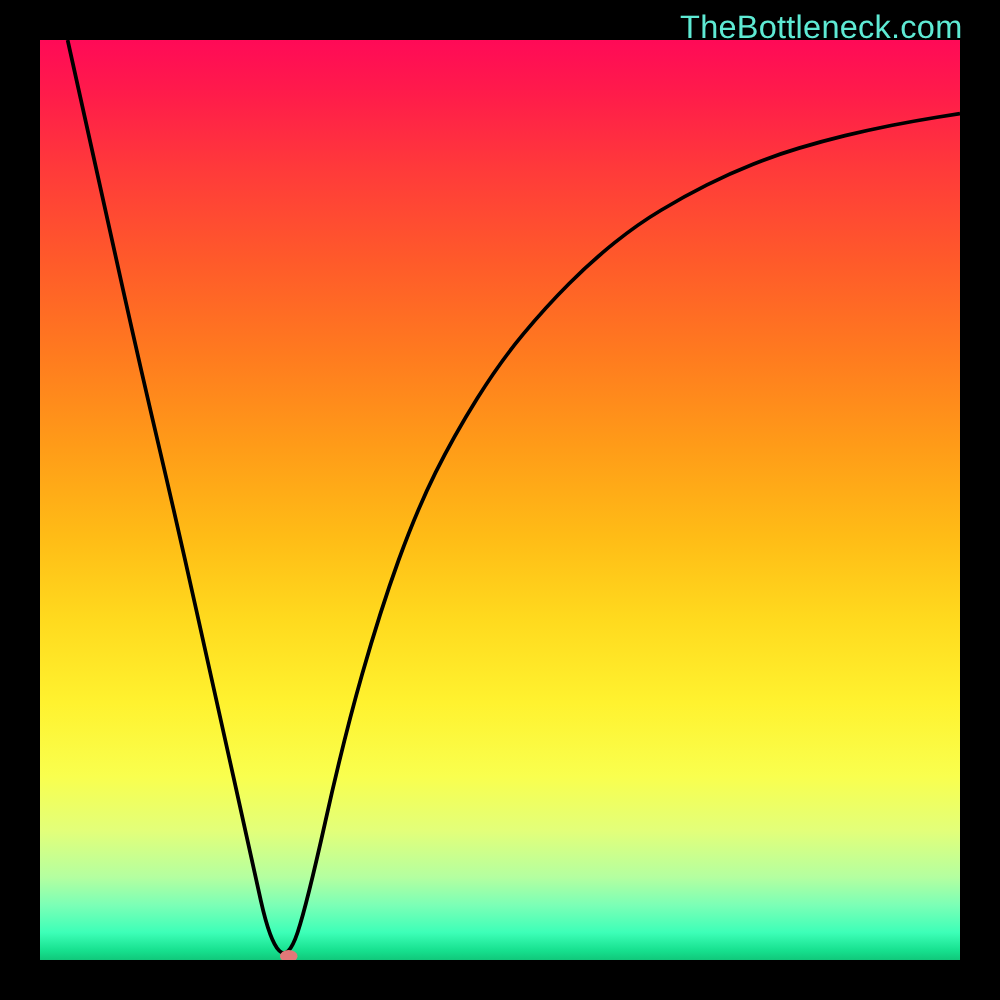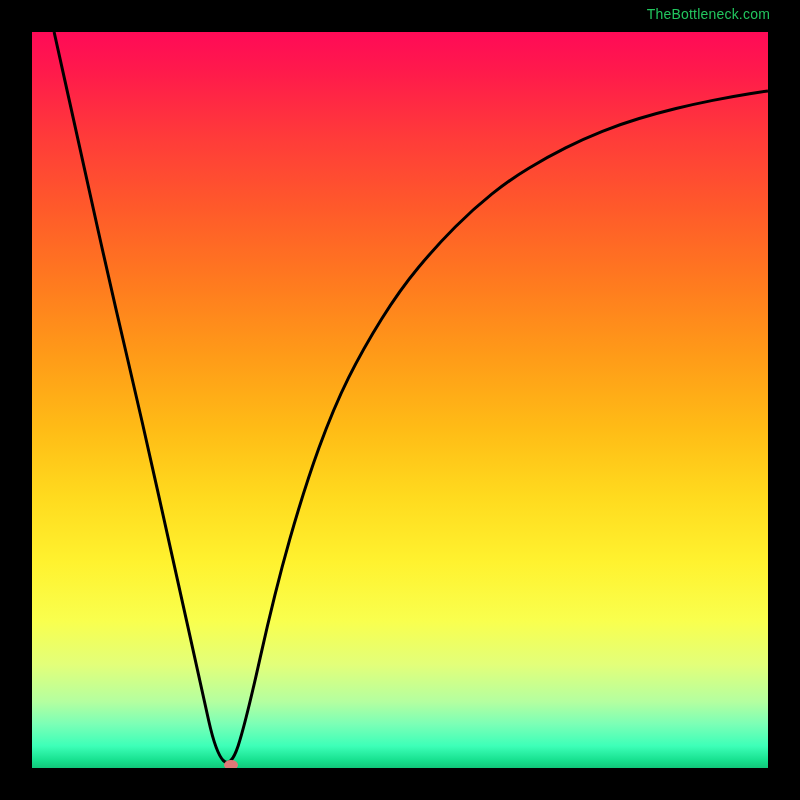--- a/index.html
+++ b/index.html
@@ -59,8 +59,8 @@
     position: absolute;
     right: 30px;
     top: 6px;
-    color: #22c55e;
-    font-size: 14px;
+    color: #5eead4;
+    font-size: 26px;
     letter-spacing: 0.2px;
     font-weight: 400;
     user-select: none;

